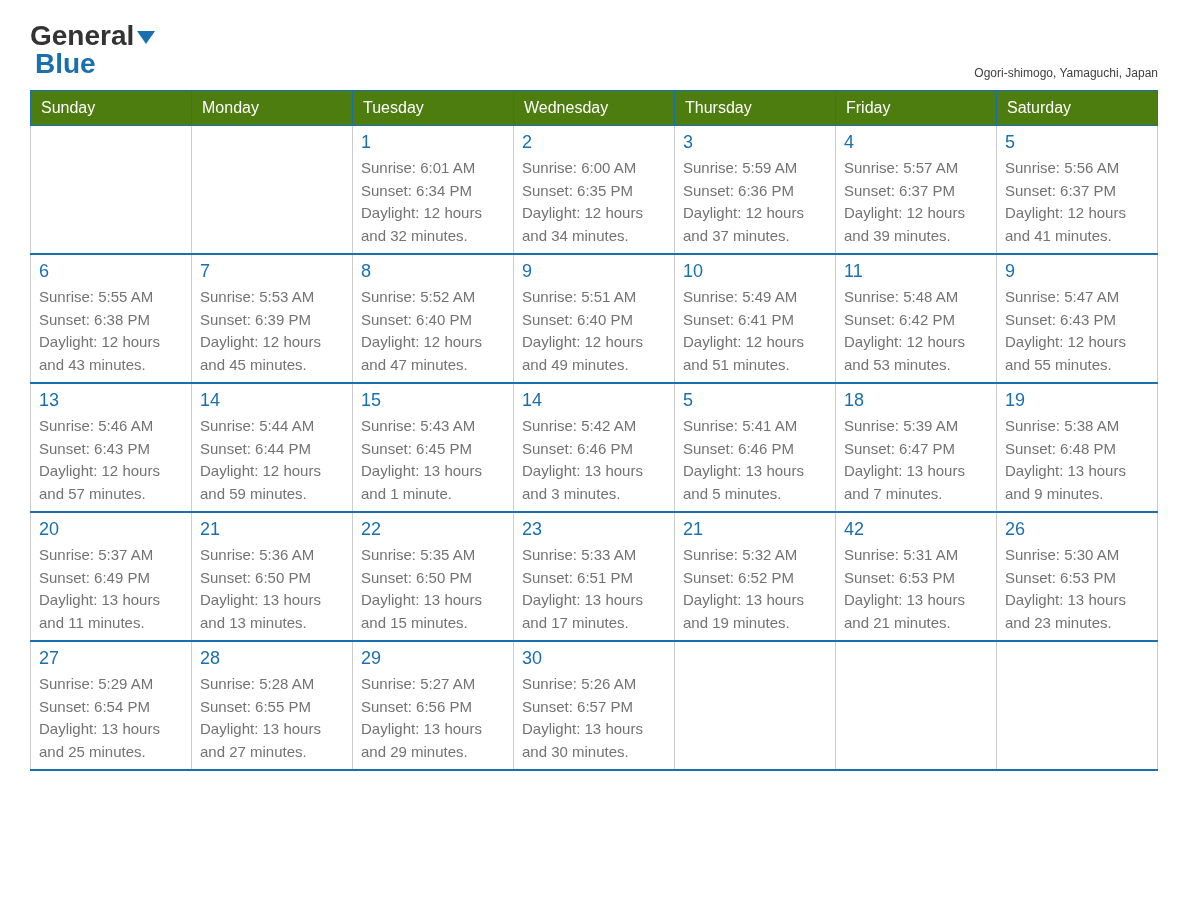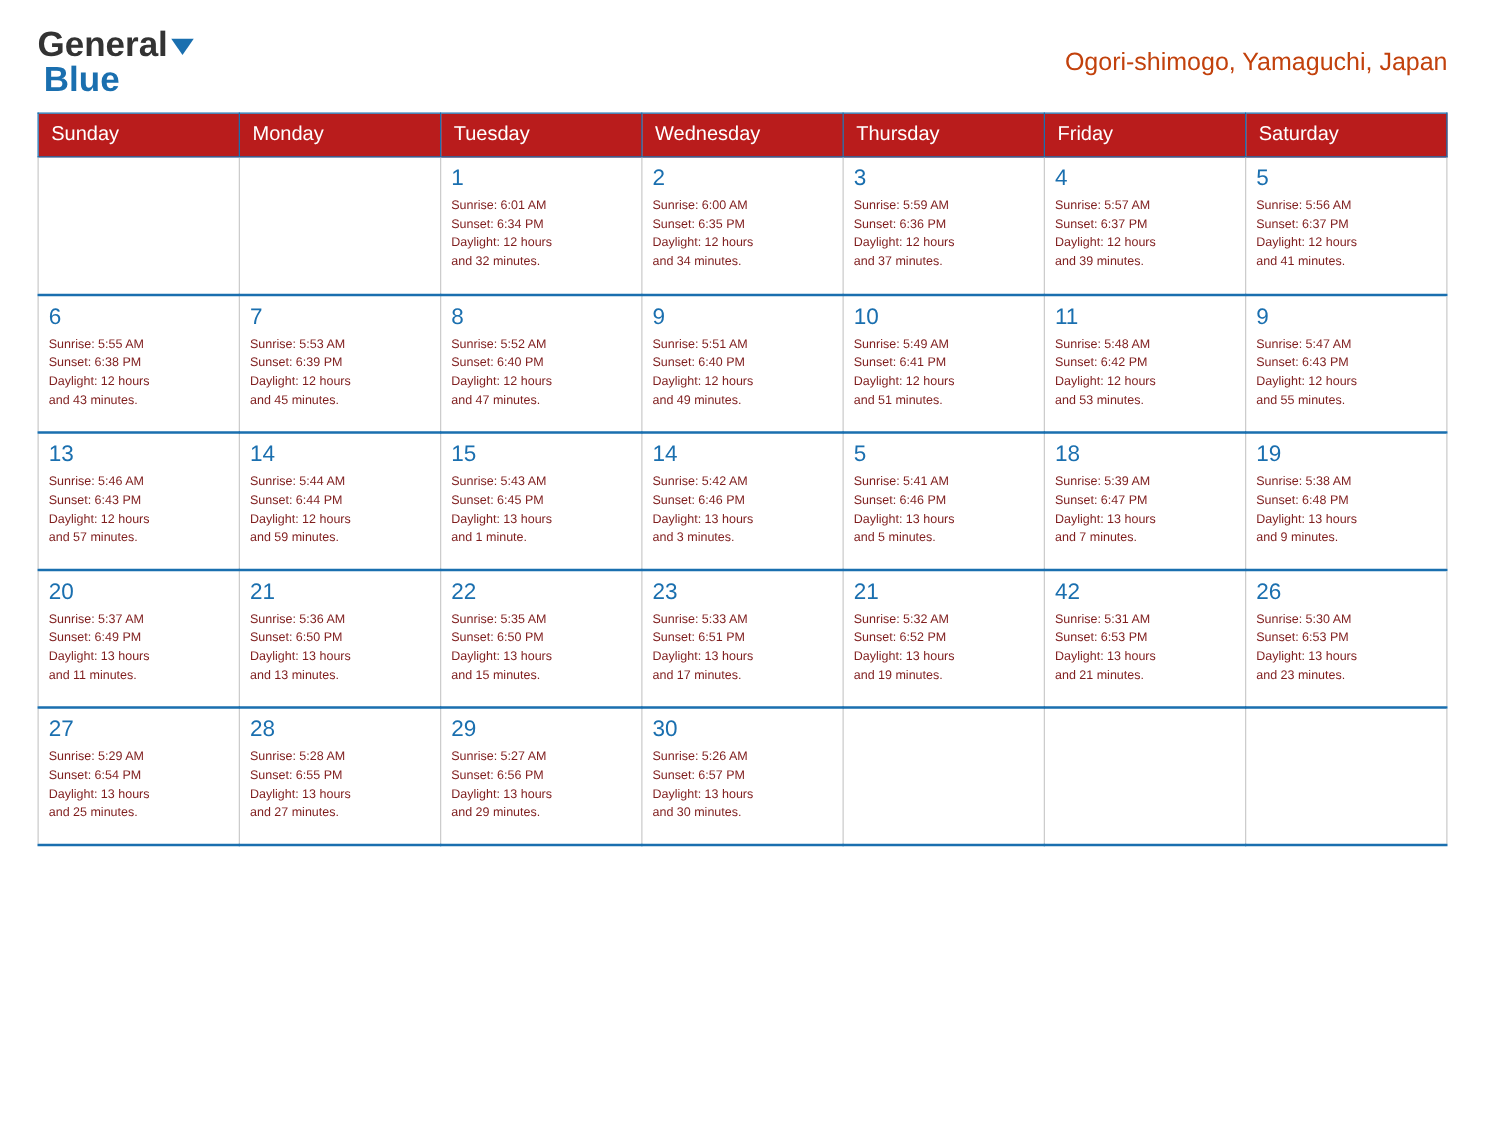--- a/index.html
+++ b/index.html
@@ -13,7 +13,7 @@
     .header {
       display: flex;
       justify-content: space-between;
-      align-items: center;
+      align-items: flex-end;
       margin-bottom: 10px;
     }
     .logo {

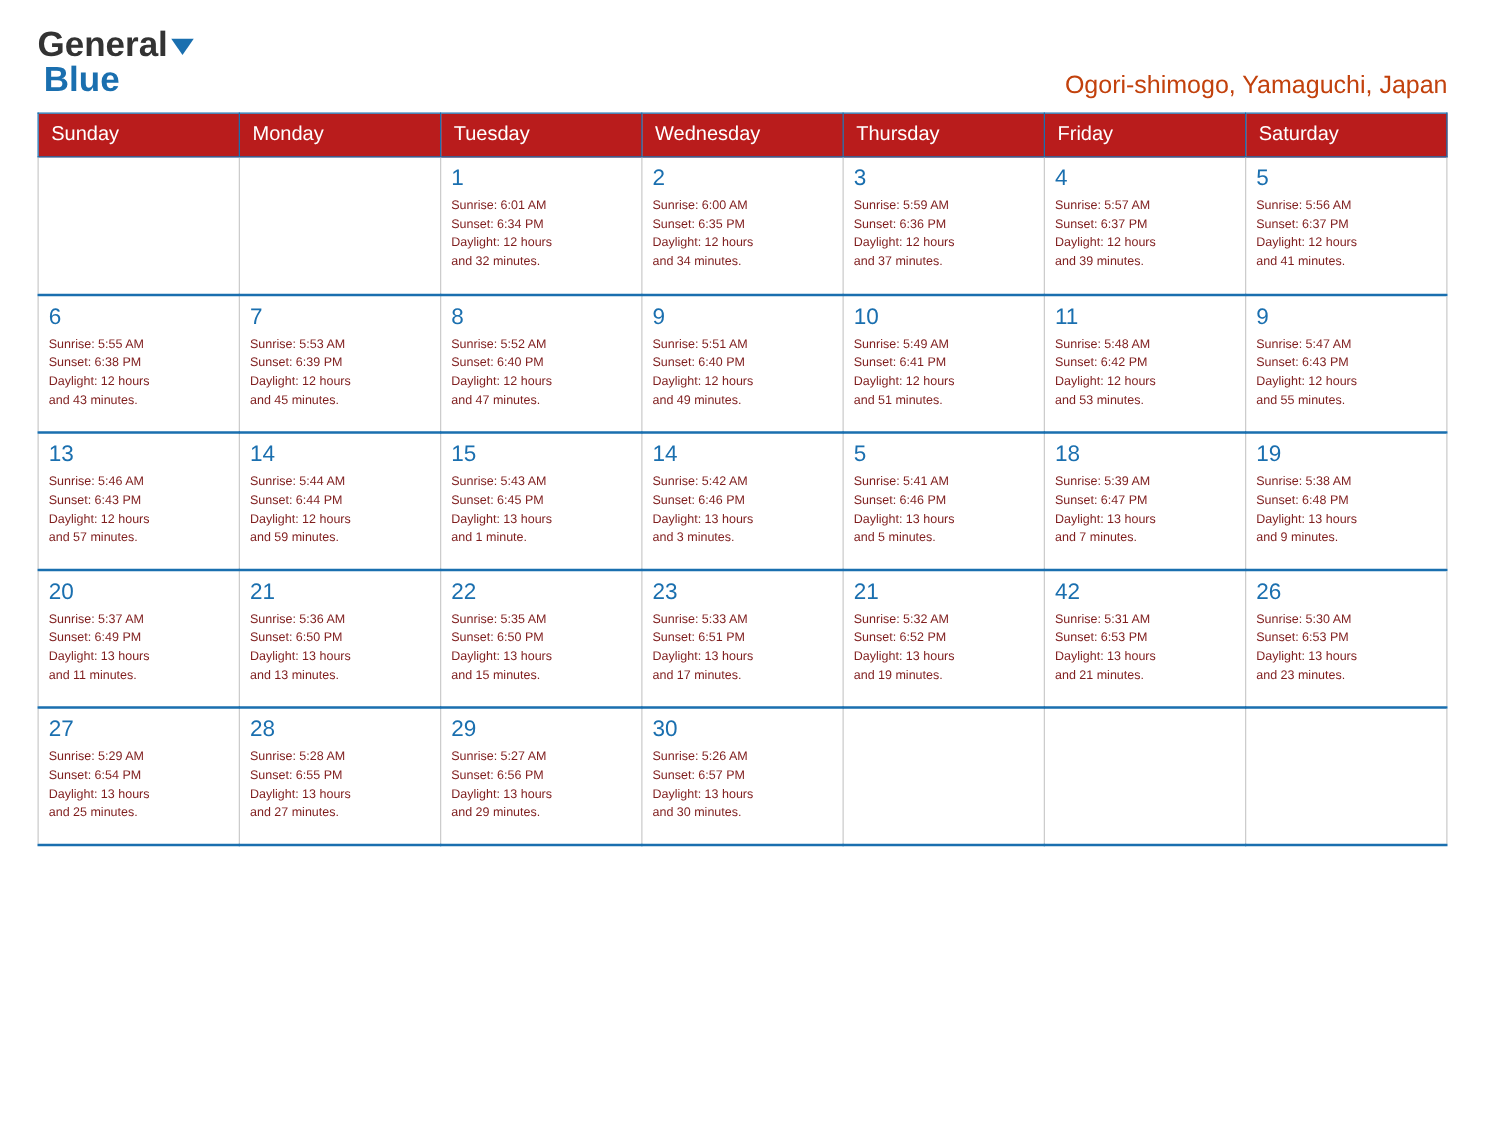--- a/index.html
+++ b/index.html
@@ -31,8 +31,8 @@
       line-height: 1.1;
     }
     .location-title {
-      font-size: 20px;
-      color: #c2410c;
+      font-size: 12px;
+      color: #404040;
     }
     .calendar {
       width: 100%;

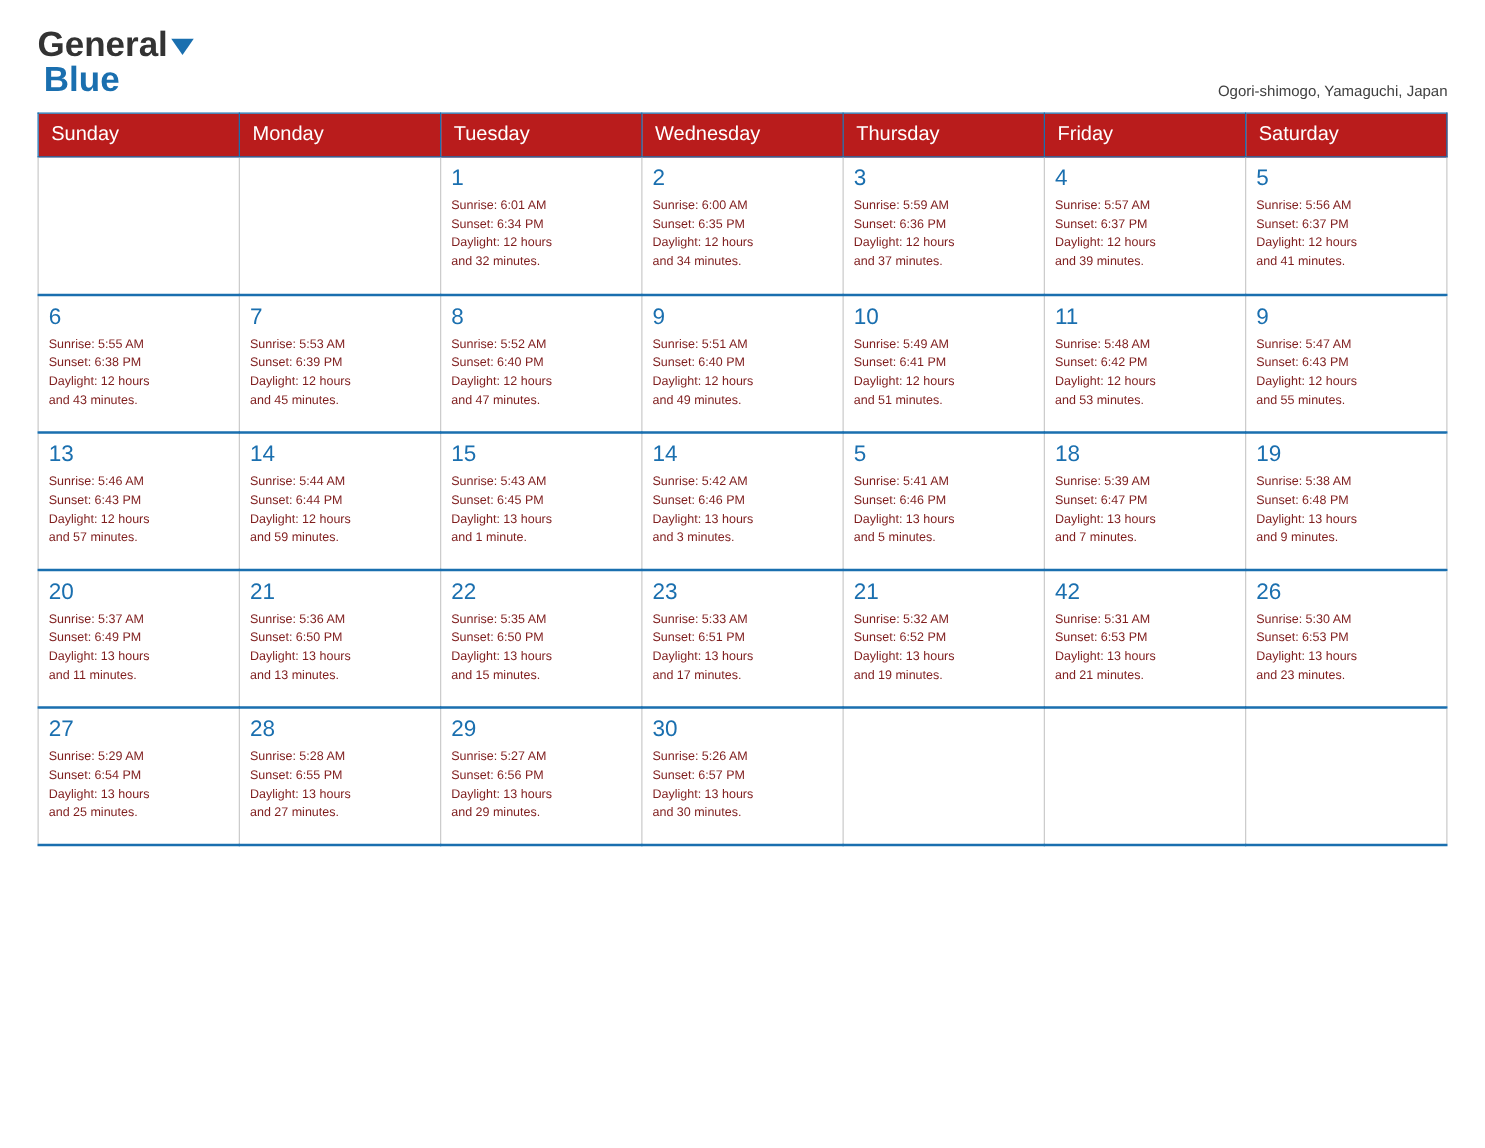--- a/index.html
+++ b/index.html
@@ -40,7 +40,7 @@
       margin-top: 5px;
     }
     .calendar thead tr th {
-      background-color: #b91c1c;
+      background-color: #4d7c0f;
       color: white;
       padding: 8px 10px;
       text-align: left;

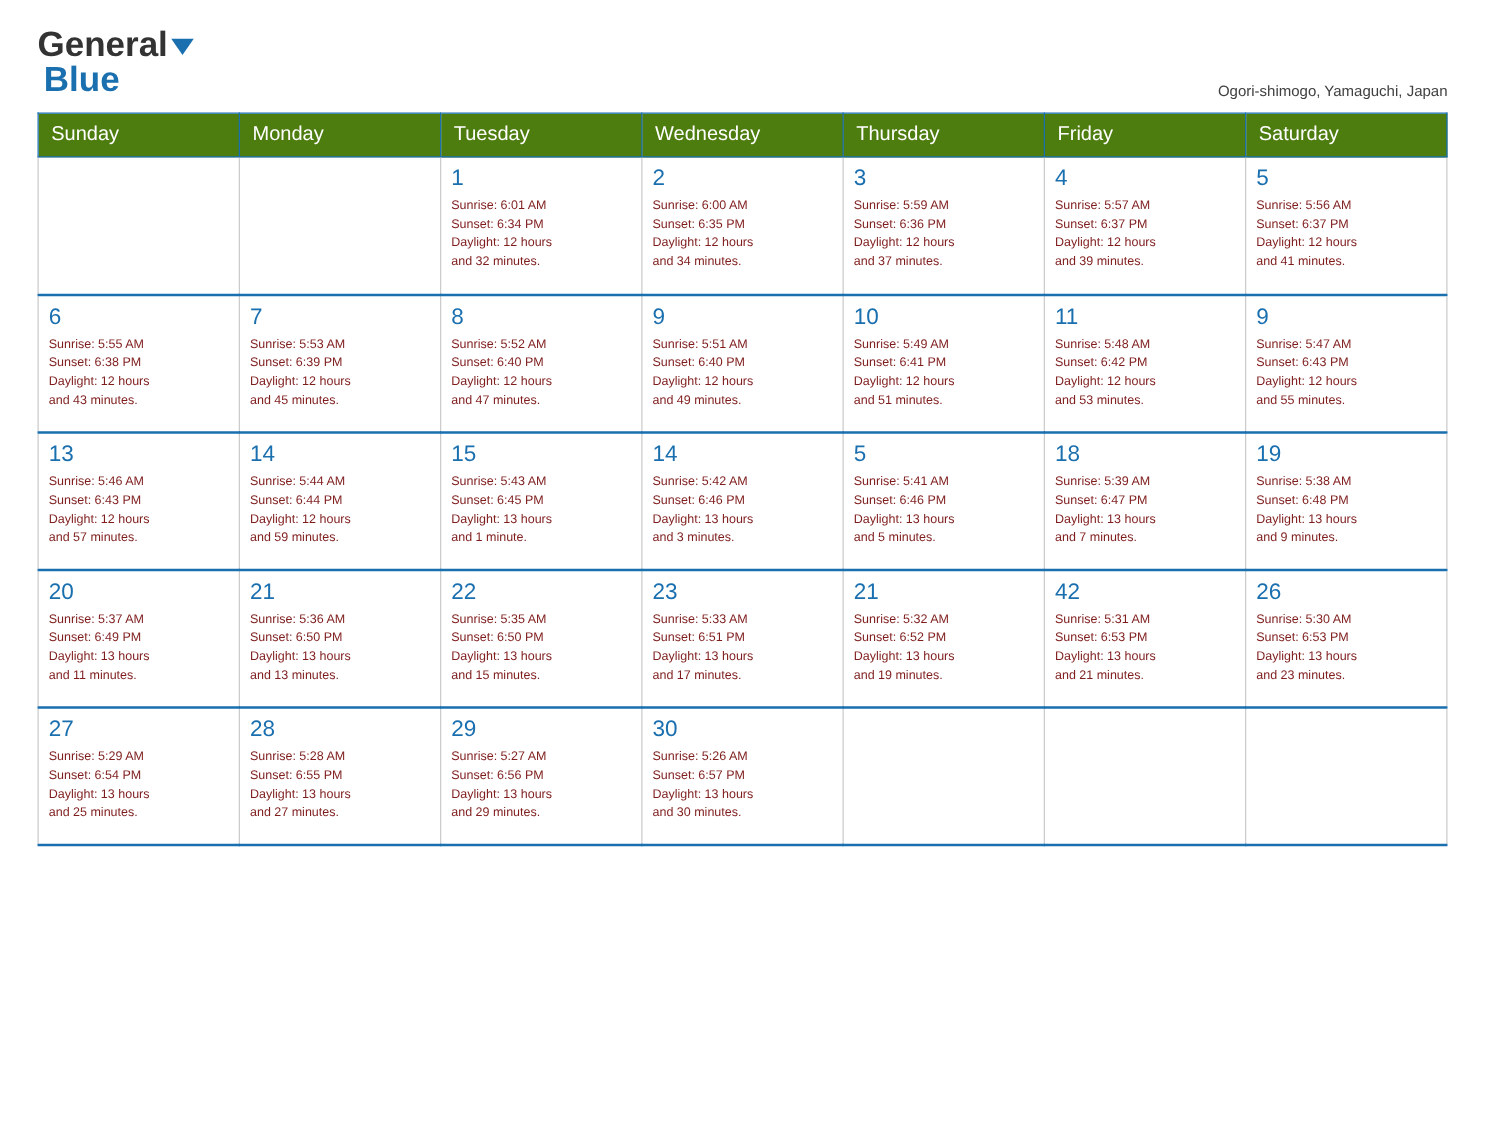--- a/index.html
+++ b/index.html
@@ -69,8 +69,8 @@
       margin-bottom: 4px;
     }
     .day-info {
-      font-size: 10px;
-      color: #7f1d1d;
+      font-size: 15px;
+      color: #737373;
       line-height: 1.5;
     }
     .calendar tbody tr {

